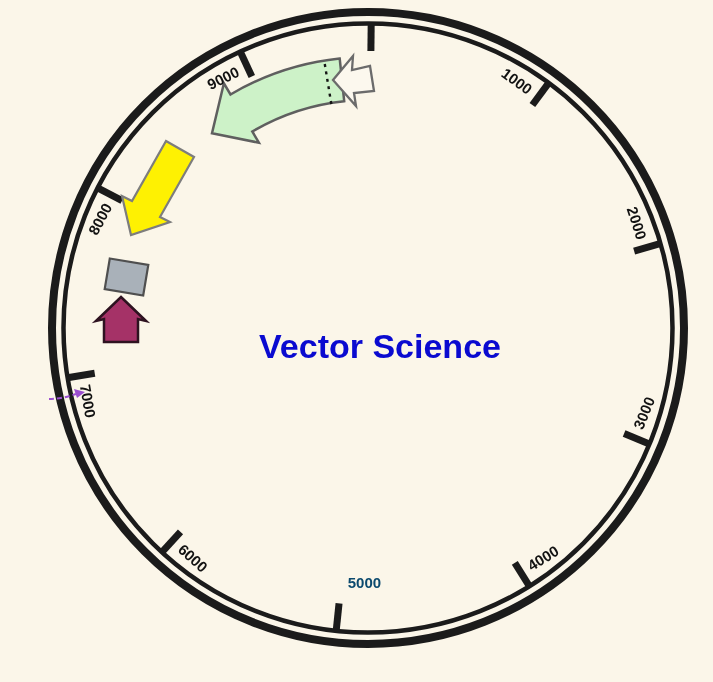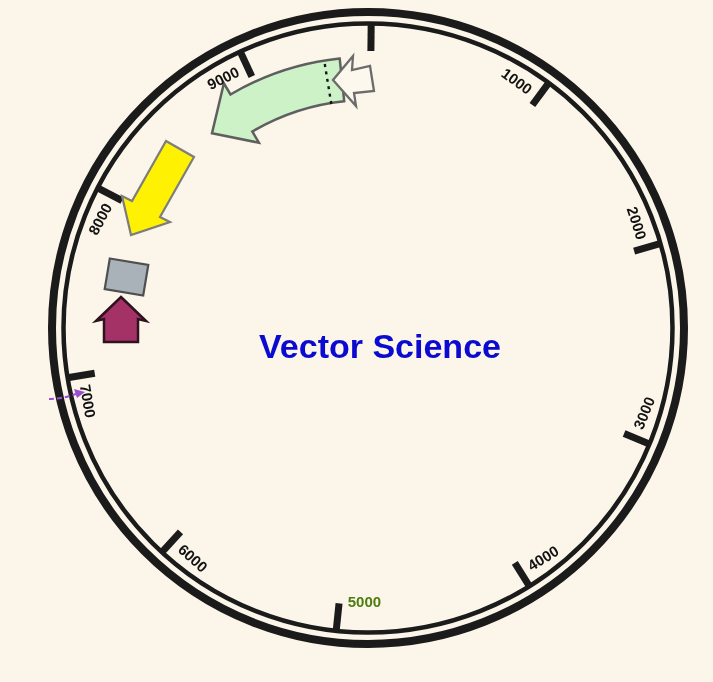--- a/index.html
+++ b/index.html
@@ -61,7 +61,7 @@
     <div class="tick-label" style="color: rgb(18, 18, 18); left: 637.075px; top: 222.551px; transform: translate(-50%, -50%) rotate(72deg);">2000</div>
     <div class="tick-label" style="color: rgb(18, 18, 18); left: 644.224px; top: 412.978px; transform: translate(-50%, -50%) rotate(-68deg);">3000</div>
     <div class="tick-label" style="color: rgb(18, 18, 18); left: 543.131px; top: 557.892px; transform: translate(-50%, -50%) rotate(-32deg);">4000</div>
-    <div class="tick-label" style="color: #4d7c0f; left: 364.469px; top: 601px; transform: translate(-50%, -50%) rotate(0deg);">5000</div>
+    <div class="tick-label" style="color: #0c4a6e; left: 364.469px; top: 582px; transform: translate(-50%, -50%) rotate(0deg);">5000</div>
     <div class="tick-label" style="color: rgb(18, 18, 18); left: 192.869px; top: 557.892px; transform: translate(-50%, -50%) rotate(42deg);">6000</div>
     <div class="tick-label" style="color: rgb(18, 18, 18); left: 88.4596px; top: 401.336px; transform: translate(-50%, -50%) rotate(80deg);">7000</div>
     <div class="tick-label" style="color: rgb(18, 18, 18); left: 100.233px; top: 219.271px; transform: translate(-50%, -50%) rotate(-62deg);">8000</div>

